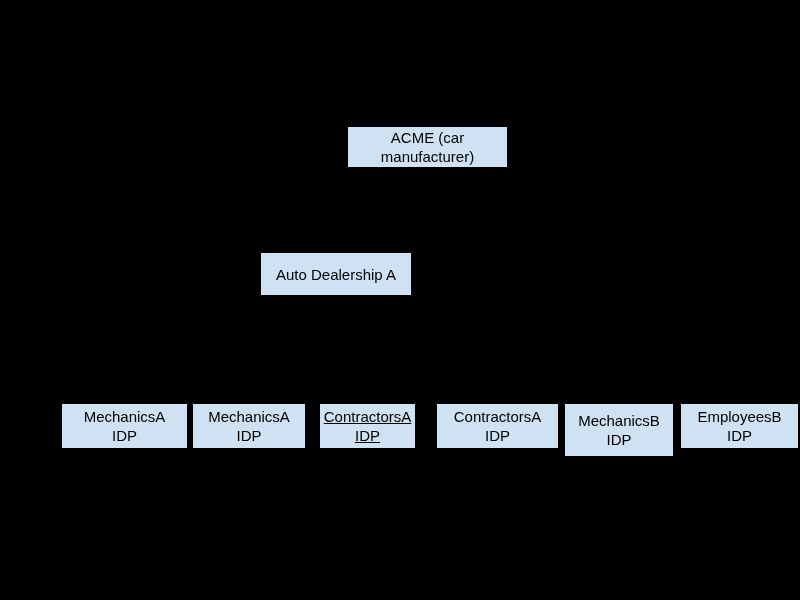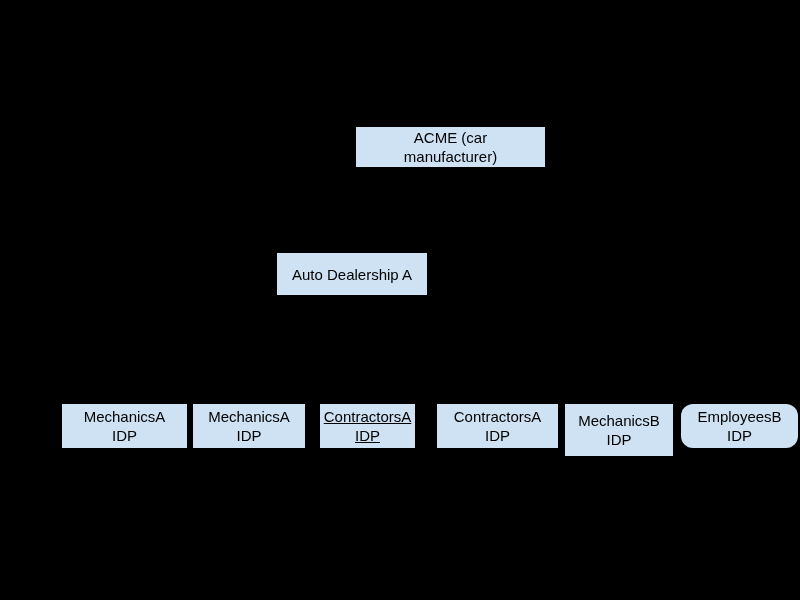--- a/index.html
+++ b/index.html
@@ -30,7 +30,7 @@
     box-sizing: border-box;
   }
   
-  .n-acme          { left: 348px; top: 127px; width: 189px; height: 40px; margin-left: 8px; }
+  .n-acme          { left: 348px; top: 127px; width: 159px; height: 40px; }
   
   .n-dealership-a  { left: 277px; top: 253px; width: 150px; height: 42px; }
   .n-dealership-b  { left: 455px; top: 253px; width: 150px; height: 42px; }

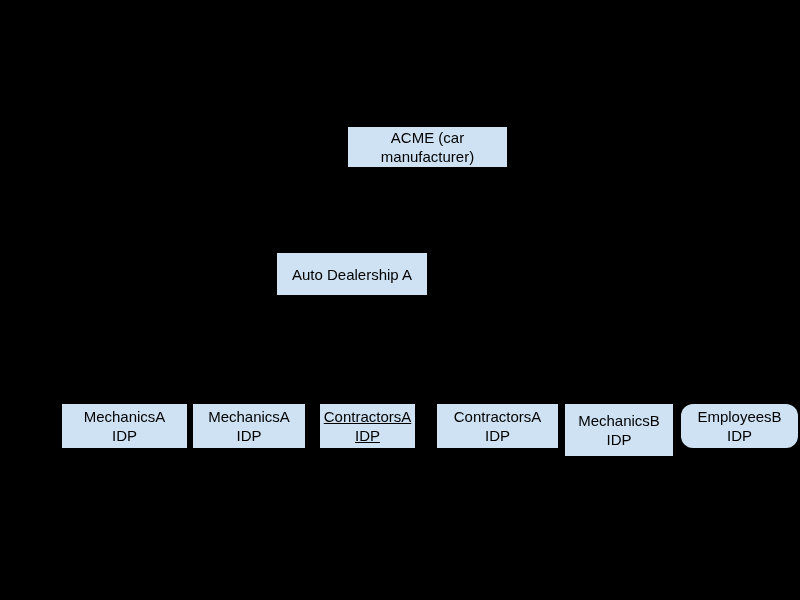--- a/index.html
+++ b/index.html
@@ -32,7 +32,7 @@
   
   .n-acme          { left: 348px; top: 127px; width: 159px; height: 40px; }
   
-  .n-dealership-a  { left: 277px; top: 253px; width: 150px; height: 42px; }
+  .n-dealership-a  { left: 261px; top: 253px; width: 150px; height: 42px; }
   .n-dealership-b  { left: 455px; top: 253px; width: 150px; height: 42px; }
   
   .n-employees-a   { left:  62px; top: 404px; width: 125px; height: 44px; }

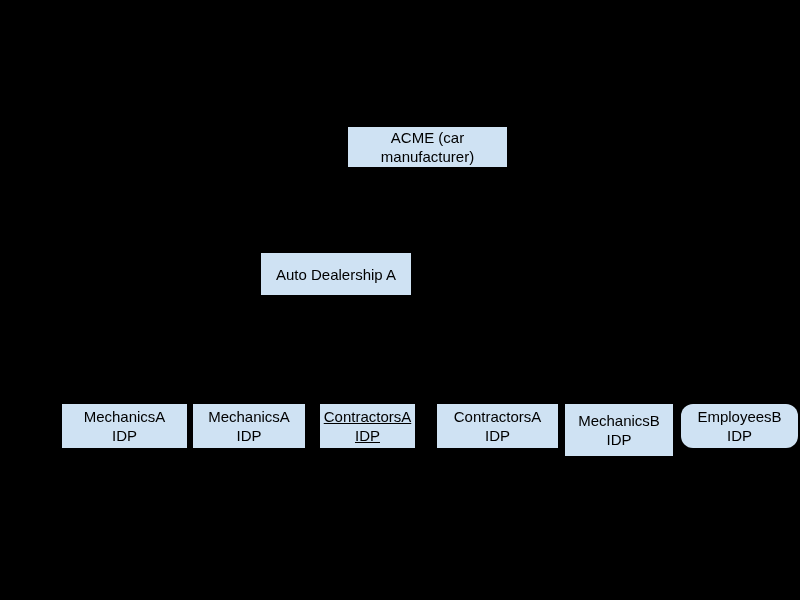--- a/index.html
+++ b/index.html
@@ -40,7 +40,7 @@
   .n-contractors-a { left: 320px; top: 404px; width: 95px; height: 44px; text-decoration: underline; }
   .n-contractors-b { left: 437px; top: 404px; width: 121px; height: 44px; }
   .n-mechanics-b   { left: 565px; top: 404px; width: 108px; height: 52px; }
-  .n-employees-b   { left: 681px; top: 404px; width: 117px; height: 44px; border-radius: 12px; }
+  .n-employees-b   { left: 681px; top: 404px; width: 117px; height: 44px; }
 </style>
 </head>
 <body>

